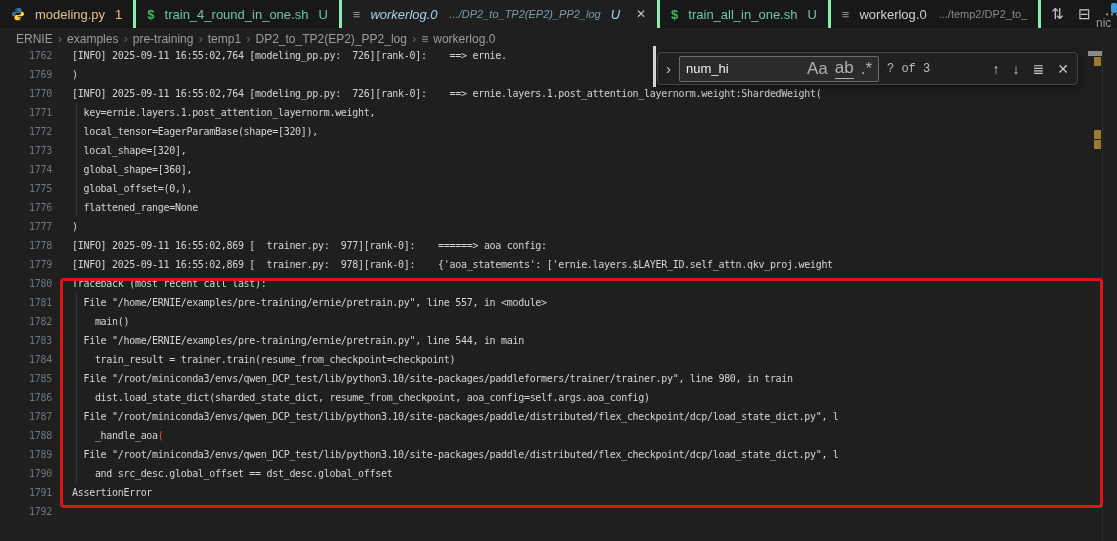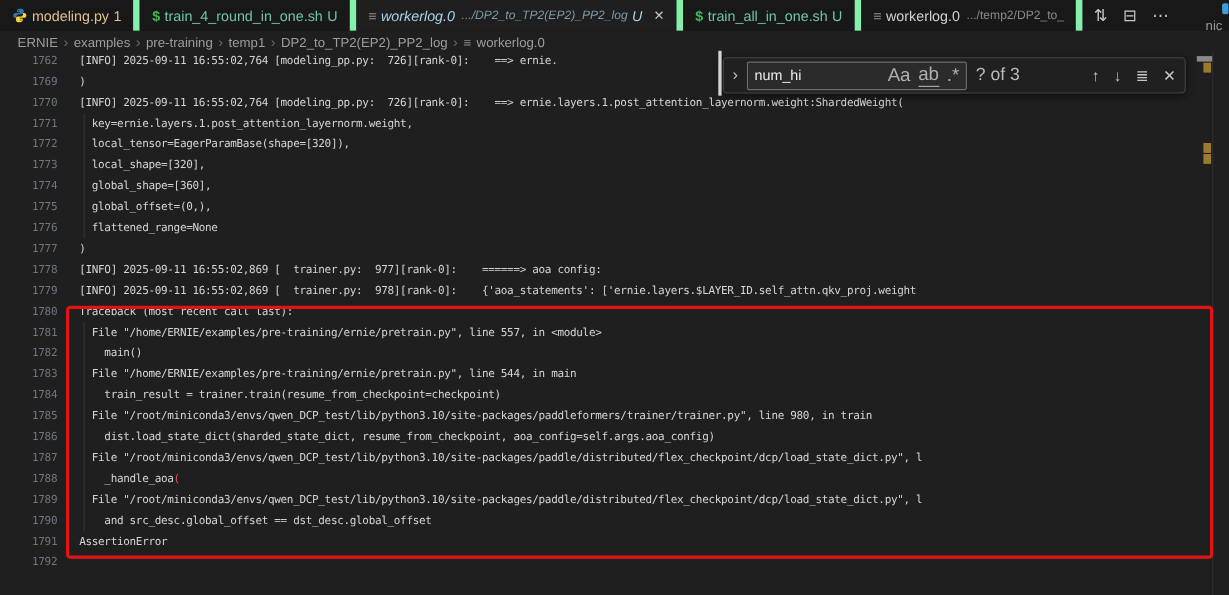--- a/index.html
+++ b/index.html
@@ -10,7 +10,7 @@
   
   .tabbar { position:absolute; left:0; top:0; width:1117px; height:28px; background:#181818;
             display:flex; align-items:stretch; }
-  .tab { display:flex; align-items:center; gap:4px; padding:0 11px; border-right:6px solid #86efac;
+  .tab { display:flex; align-items:center; gap:10px; padding:0 11px; border-right:3px solid #86efac;
          background:#181818; font-size:13px; white-space:nowrap; cursor:pointer; }
   .tab.active { background:#1f1f1f; }
   .tab .desc { font-size:11px; margin-left:2px; }

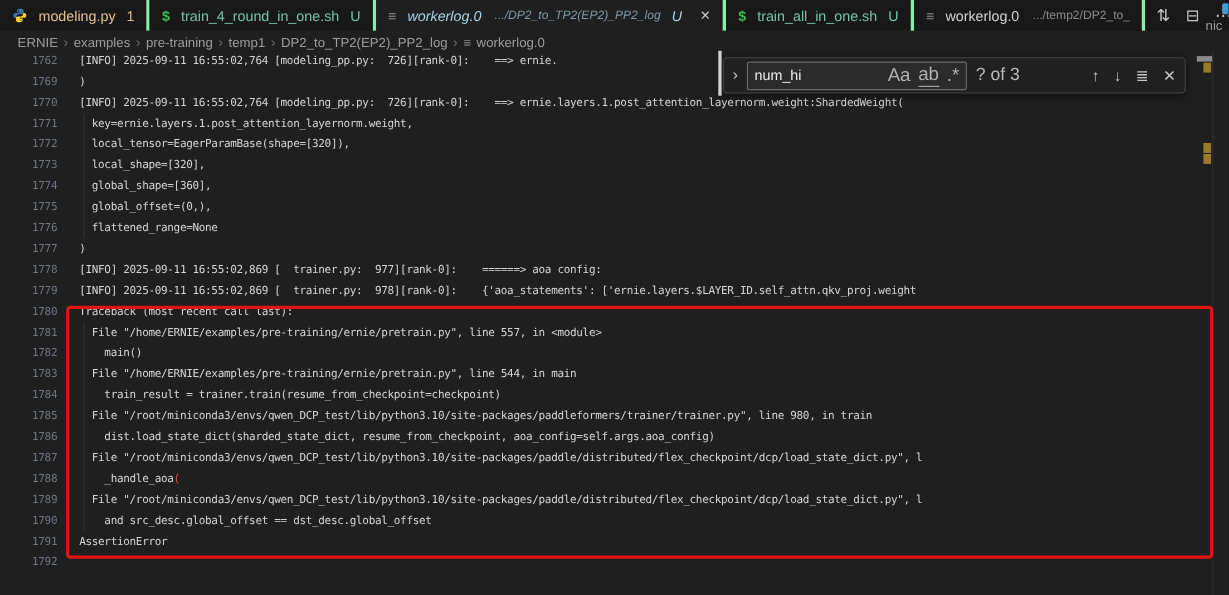--- a/index.html
+++ b/index.html
@@ -66,7 +66,7 @@
   .find-input .query { color:#eeeeee; font-size:13px; flex:1; white-space:nowrap; overflow:hidden; }
   .opt { color:#b0b0b0; font-size:17px; cursor:pointer; flex:none; }
   .opt.ww { border-bottom:1px solid #b0b0b0;text-align:center; }
-  .find-count { color:#bbbbbb; font-size:16px; flex:none; }
+  .find-count { color:#bbbbbb; font-size:12px; flex:none;font-family:Liberation Mono, monospace; }
   .fbtns { margin-left:auto; display:flex; align-items:center; gap:13px; }
   .fbtn { color:#c5c5c5; font-size:14px; cursor:pointer; line-height:1; }
 

